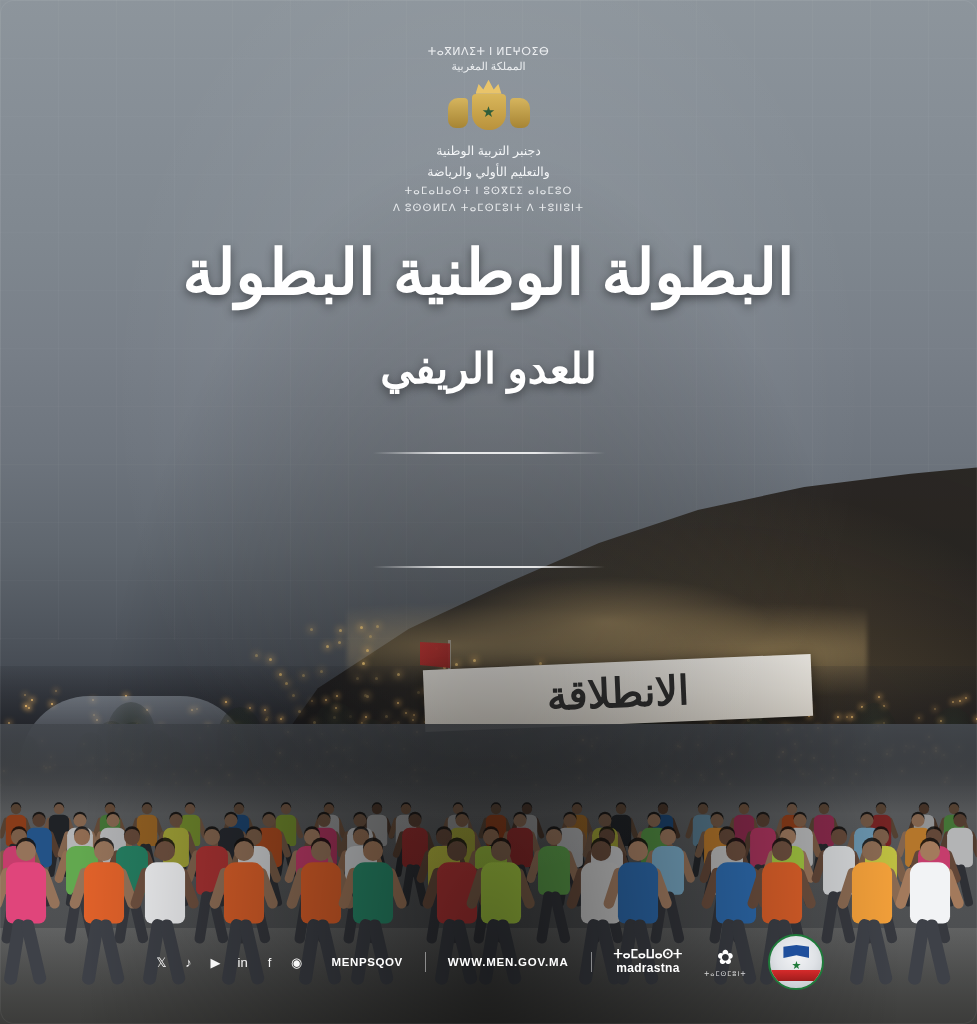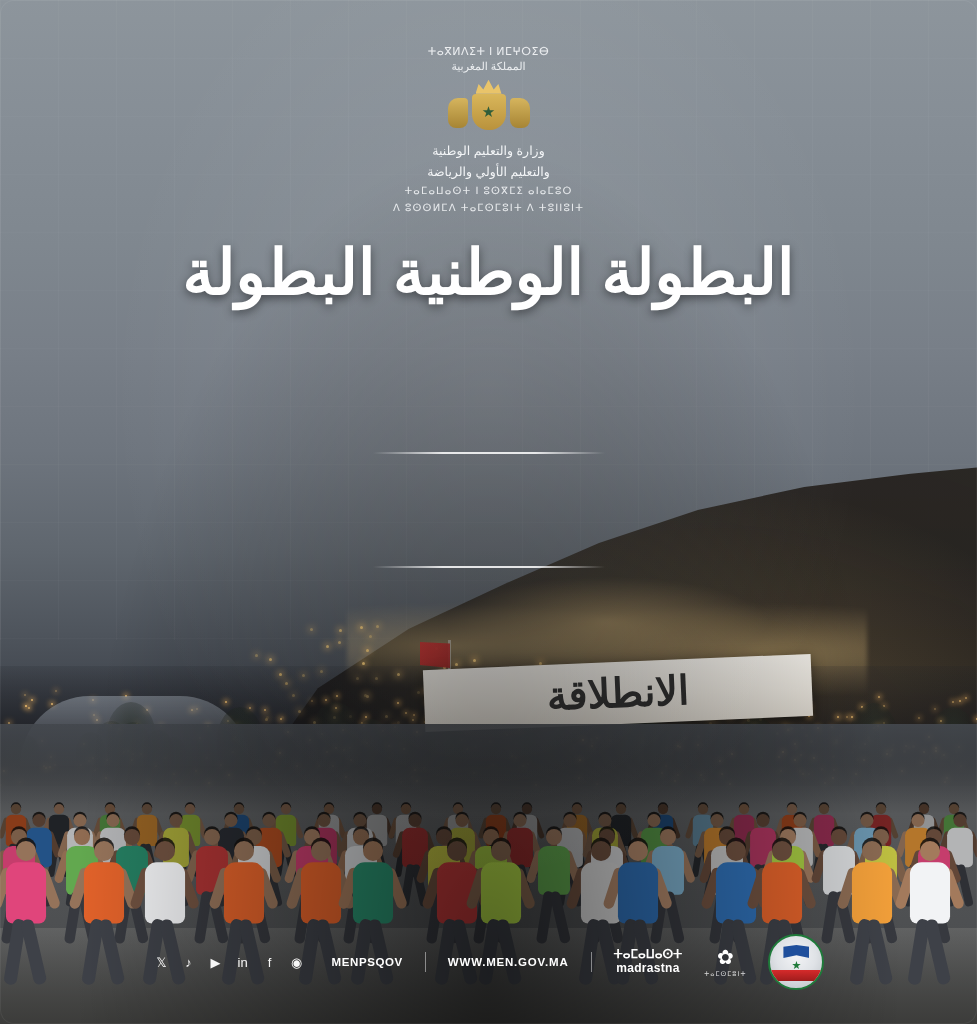--- a/index.html
+++ b/index.html
@@ -1447,7 +1447,7 @@
       <div class="star">★</div>
     </div>
 
-    <div class="ministry-ar">وزارة والتعليم الوطنية</div>
+    <div class="ministry-ar">دجنبر التربية الوطنية</div>
     <div class="ministry-ar">والتعليم الأولي والرياضة</div>
     <div class="ministry-tif">ⵜⴰⵎⴰⵡⴰⵙⵜ ⵏ ⵓⵙⴳⵎⵉ ⴰⵏⴰⵎⵓⵔ</div>
     <div class="ministry-tif">ⴷ ⵓⵙⵙⵍⵎⴷ ⵜⴰⵎⵙⵎⵓⵏⵜ ⴷ ⵜⵓⵏⵏⵓⵏⵜ</div>

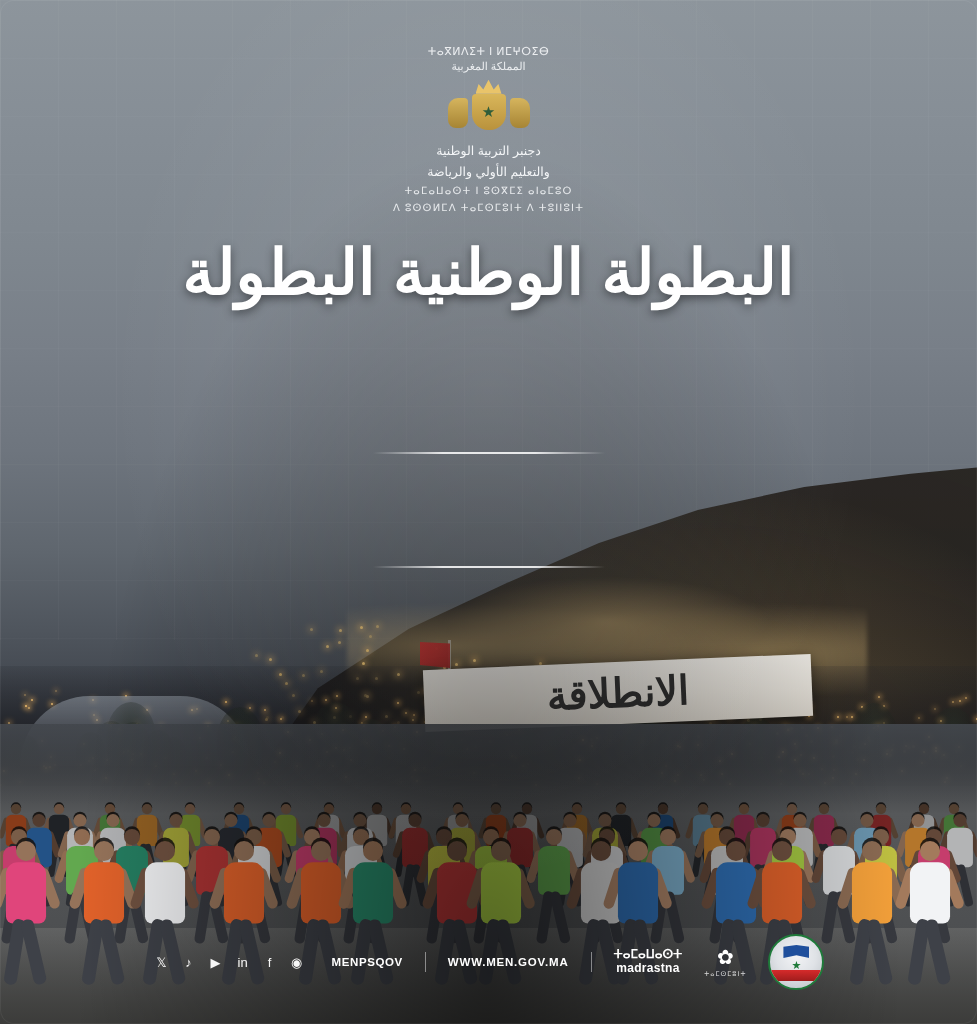--- a/index.html
+++ b/index.html
@@ -1454,6 +1454,7 @@
   </div>
 
   <div class="title-main">البطولة الوطنية البطولة</div>
+  <div class="title-sub">للعدو الريفي</div>
 
   <div class="rule rule-top"></div>
   <div class="rule rule-bottom"></div>

